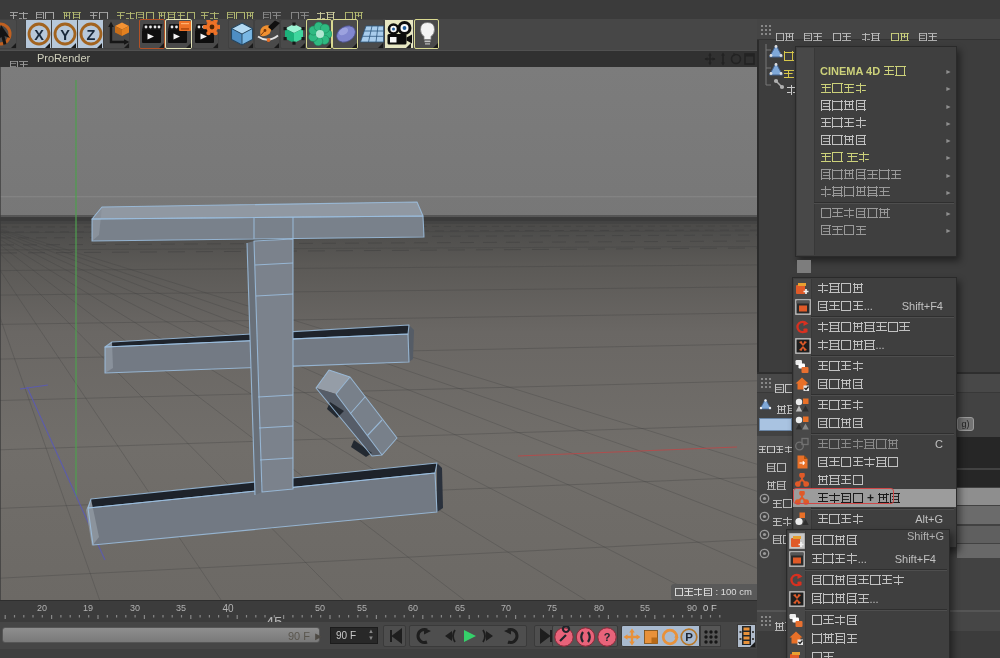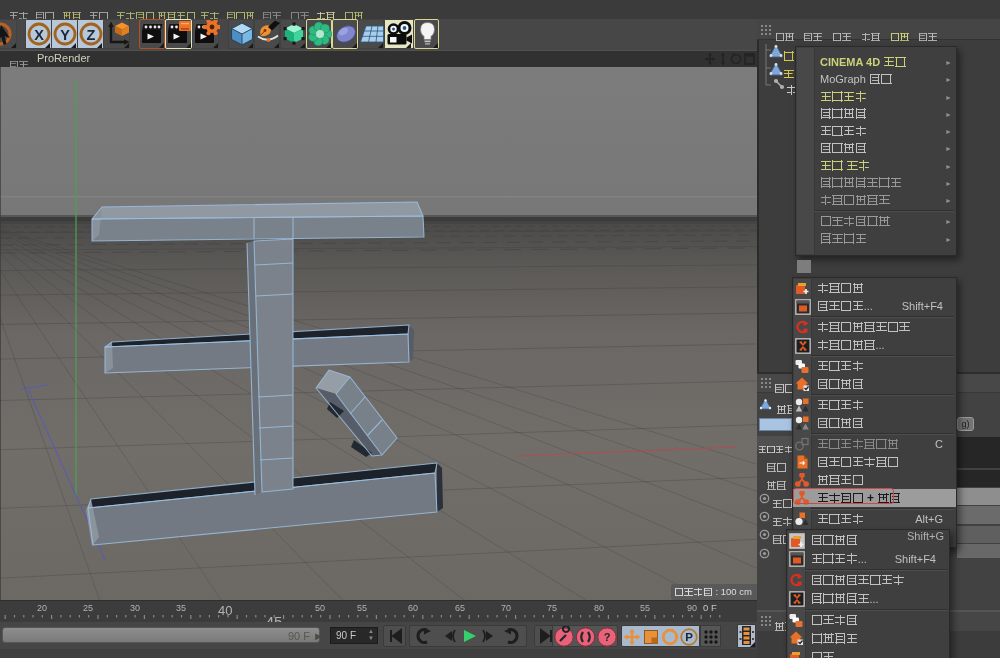--- a/index.html
+++ b/index.html
@@ -675,7 +675,7 @@
     </svg>
   </div>
 <div class="abs" style="left:774px;top:616px;color:#c4c4c4"><b class="z z5 " style="width:9.5px;height:9.5px"></b><b class="z z3 " style="width:9.5px;height:9.5px"></b></div>
-<div class="abs" style="left:795px;top:46px;width:162px;background:#3f3f3f;border:1px solid #2a2a2a;box-shadow:3px 4px 7px rgba(0,0,0,0.45);padding:7px 0">
+<div class="abs" style="left:795px;top:46px;width:162px;background:#3f3f3f;border:1px solid #2a2a2a;box-shadow:3px 4px 7px rgba(0,0,0,0.45);padding:16px 0">
     <div class="abs" style="left:1px;top:1px;width:18px;height:calc(100% - 2px);background:#484848;border-right:1px solid #383838"></div>
     <div style="position:relative;height:17.25px;line-height:17.25px;color:#ccd17a;font-size:11px;">
       <span style="position:absolute;left:24px;top:0;white-space:nowrap"><span style="font-weight:bold">CINEMA 4D</span> <b class="z z1 "></b><b class="z z2 "></b></span>

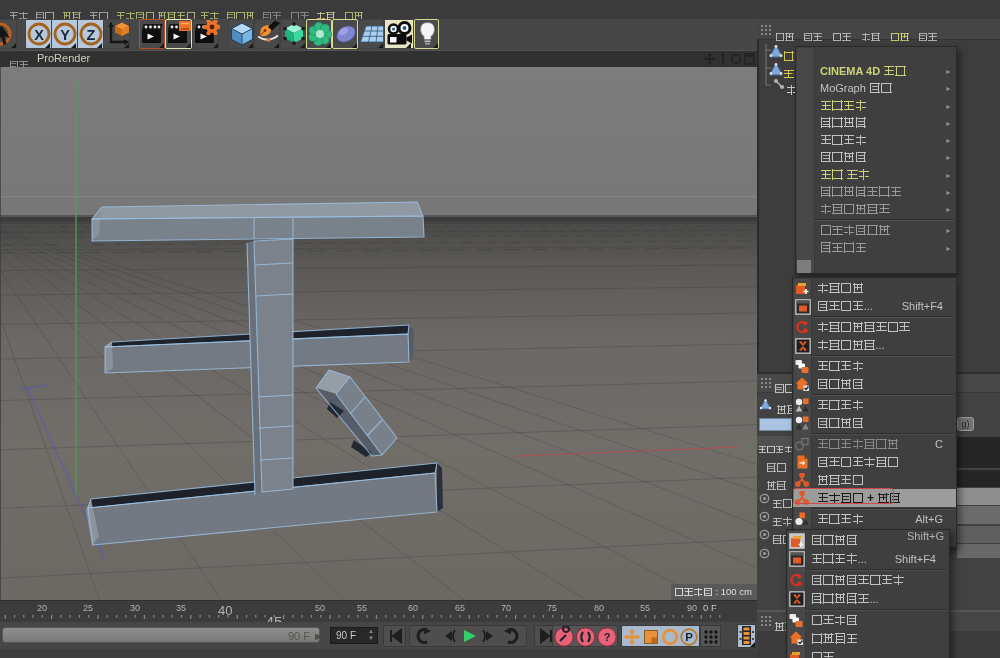--- a/index.html
+++ b/index.html
@@ -681,10 +681,6 @@
       <span style="position:absolute;left:24px;top:0;white-space:nowrap"><span style="font-weight:bold">CINEMA 4D</span> <b class="z z1 "></b><b class="z z2 "></b></span>
       <span style="position:absolute;right:4px;top:0;color:#8f8f8f;font-size:7px">►</span>
     </div>
-    <div style="position:relative;height:17.25px;line-height:17.25px;color:#c2c2c2;font-size:11px;">
-      <span style="position:absolute;left:24px;top:0;white-space:nowrap">MoGraph <b class="z z3 "></b><b class="z z2 "></b></span>
-      <span style="position:absolute;right:4px;top:0;color:#8f8f8f;font-size:7px">►</span>
-    </div>
     <div style="position:relative;height:17.25px;line-height:17.25px;color:#ccd17a;font-size:11px;">
       <span style="position:absolute;left:24px;top:0;white-space:nowrap"><b class="z z1 "></b><b class="z z2 "></b><b class="z z1 "></b><b class="z z4 "></b></span>
       <span style="position:absolute;right:4px;top:0;color:#8f8f8f;font-size:7px">►</span>

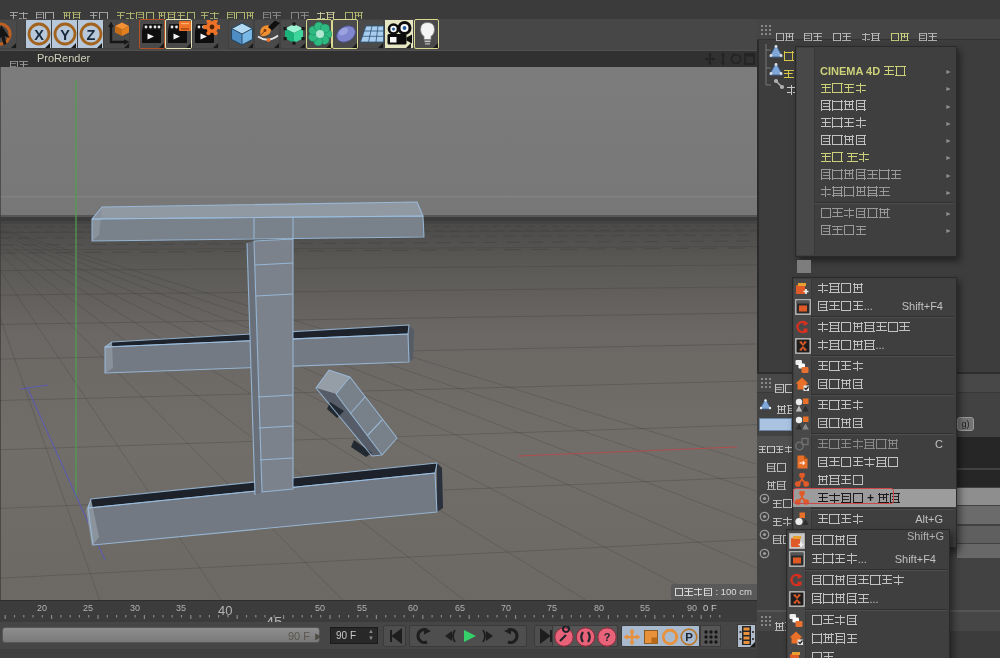--- a/index.html
+++ b/index.html
@@ -357,7 +357,7 @@
 <div class="abs" style="left:671px;top:584px;width:86px;height:16px;background:#595959;border-radius:3px 0 0 3px;color:#dedede;font-size:9.5px;line-height:16px"><span style="margin-left:3px"><b class="z z2 " style="width:8.5px;height:8.5px"></b><b class="z z1 " style="width:8.5px;height:8.5px"></b><b class="z z4 " style="width:8.5px;height:8.5px"></b><b class="z z3 " style="width:8.5px;height:8.5px"></b></span> : 100 cm</div>
 <div class="abs" style="left:0;top:600px;width:757px;height:22px;background:#3c3c3c;border-top:1px solid #2e2e2e"></div>
 <div class="abs" style="left:32px;top:603px;width:20px;text-align:center;color:#b2b2b2;font-size:9px">20</div>
-<div class="abs" style="left:78px;top:603px;width:20px;text-align:center;color:#b2b2b2;font-size:9px">25</div>
+<div class="abs" style="left:78px;top:603px;width:20px;text-align:center;color:#b2b2b2;font-size:9px">19</div>
 <div class="abs" style="left:125px;top:603px;width:20px;text-align:center;color:#b2b2b2;font-size:9px">30</div>
 <div class="abs" style="left:171px;top:603px;width:20px;text-align:center;color:#b2b2b2;font-size:9px">35</div>
 <div class="abs" style="left:218px;top:603px;width:20px;text-align:left;color:#b2b2b2;font-size:13px">40</div>

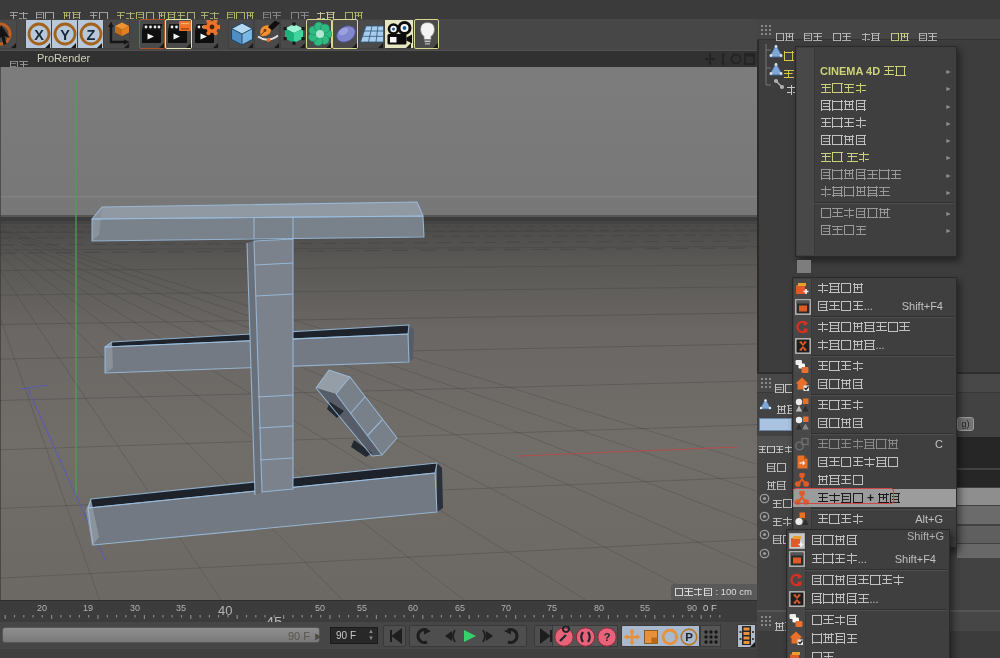--- a/index.html
+++ b/index.html
@@ -360,7 +360,7 @@
 <div class="abs" style="left:78px;top:603px;width:20px;text-align:center;color:#b2b2b2;font-size:9px">19</div>
 <div class="abs" style="left:125px;top:603px;width:20px;text-align:center;color:#b2b2b2;font-size:9px">30</div>
 <div class="abs" style="left:171px;top:603px;width:20px;text-align:center;color:#b2b2b2;font-size:9px">35</div>
-<div class="abs" style="left:218px;top:603px;width:20px;text-align:left;color:#b2b2b2;font-size:13px">40</div>
+<div class="abs" style="left:218px;top:603px;width:20px;text-align:center;color:#b2b2b2;font-size:10px">40</div>
 <div class="abs" style="left:264px;top:613px;width:20px;text-align:center;color:#b2b2b2;font-size:15px">45</div>
 <div class="abs" style="left:310px;top:603px;width:20px;text-align:center;color:#b2b2b2;font-size:9px">50</div>
 <div class="abs" style="left:357px;top:603px;width:20px;text-align:left;color:#b2b2b2;font-size:9px">55</div>

